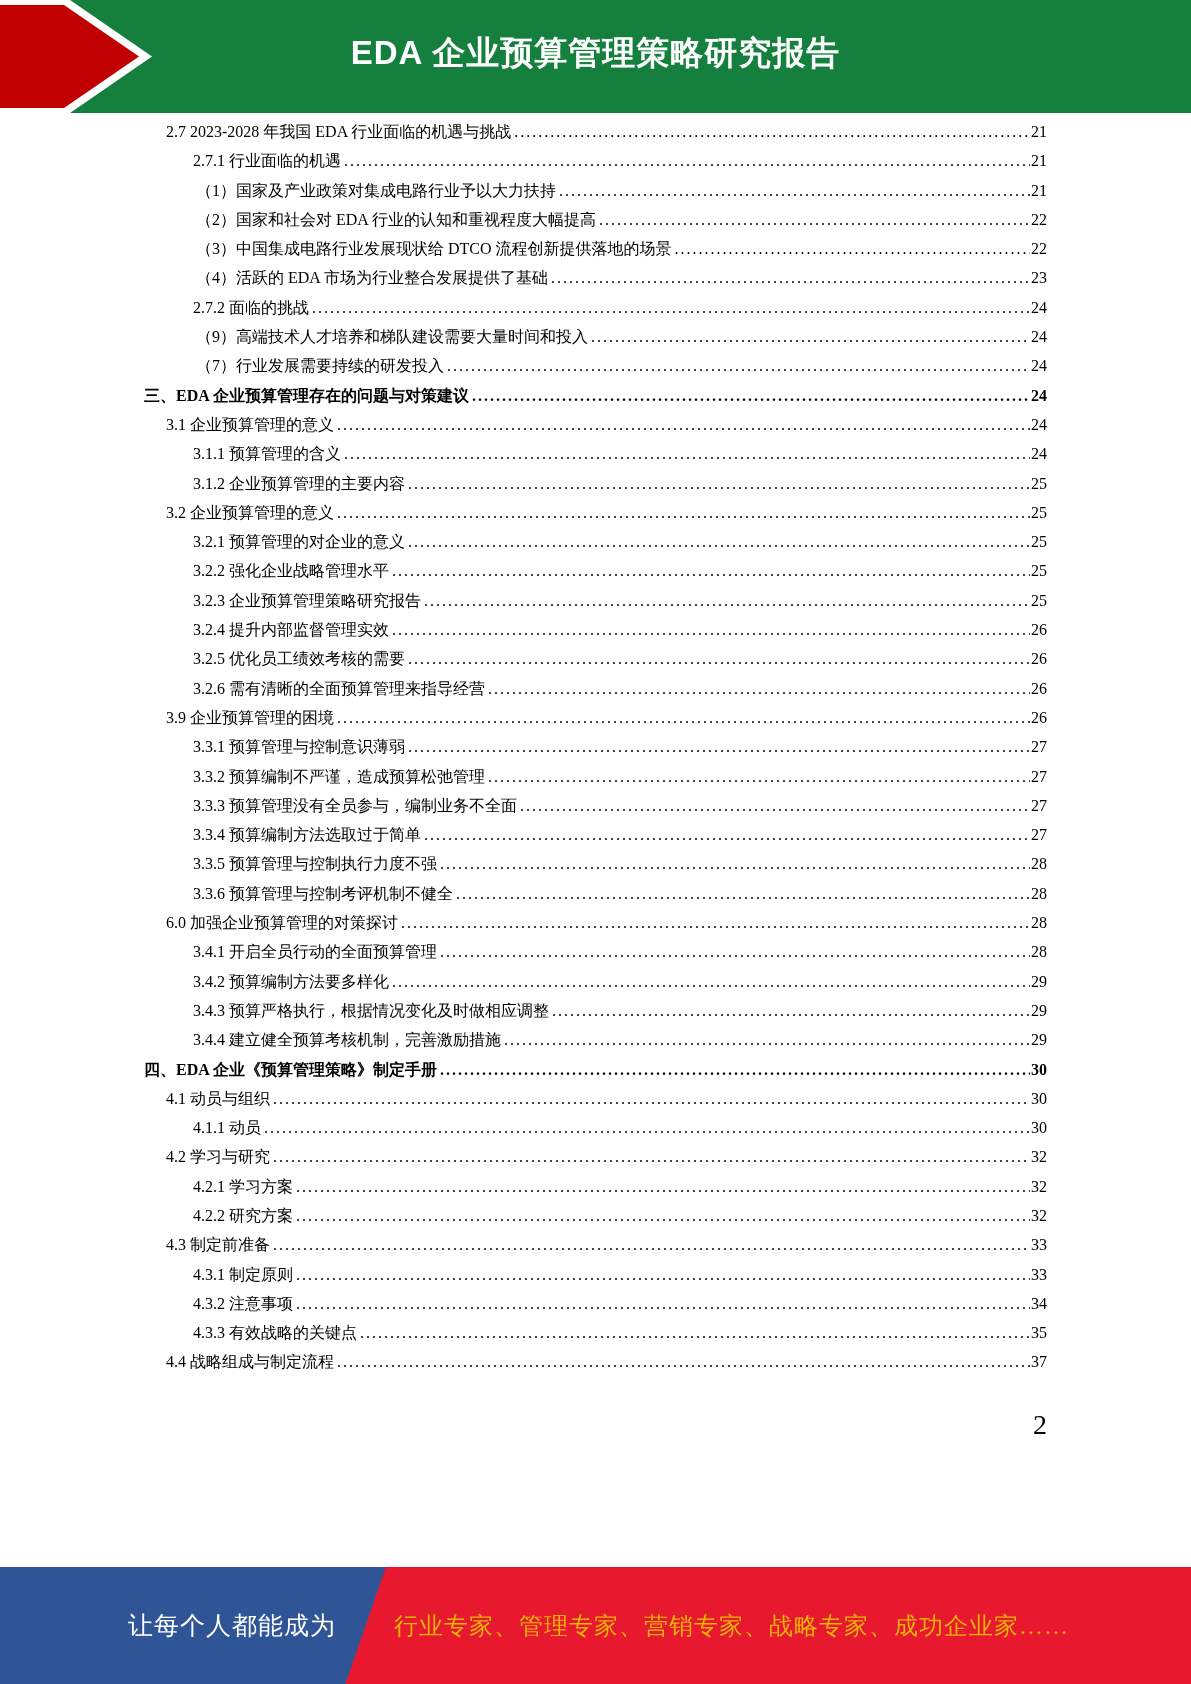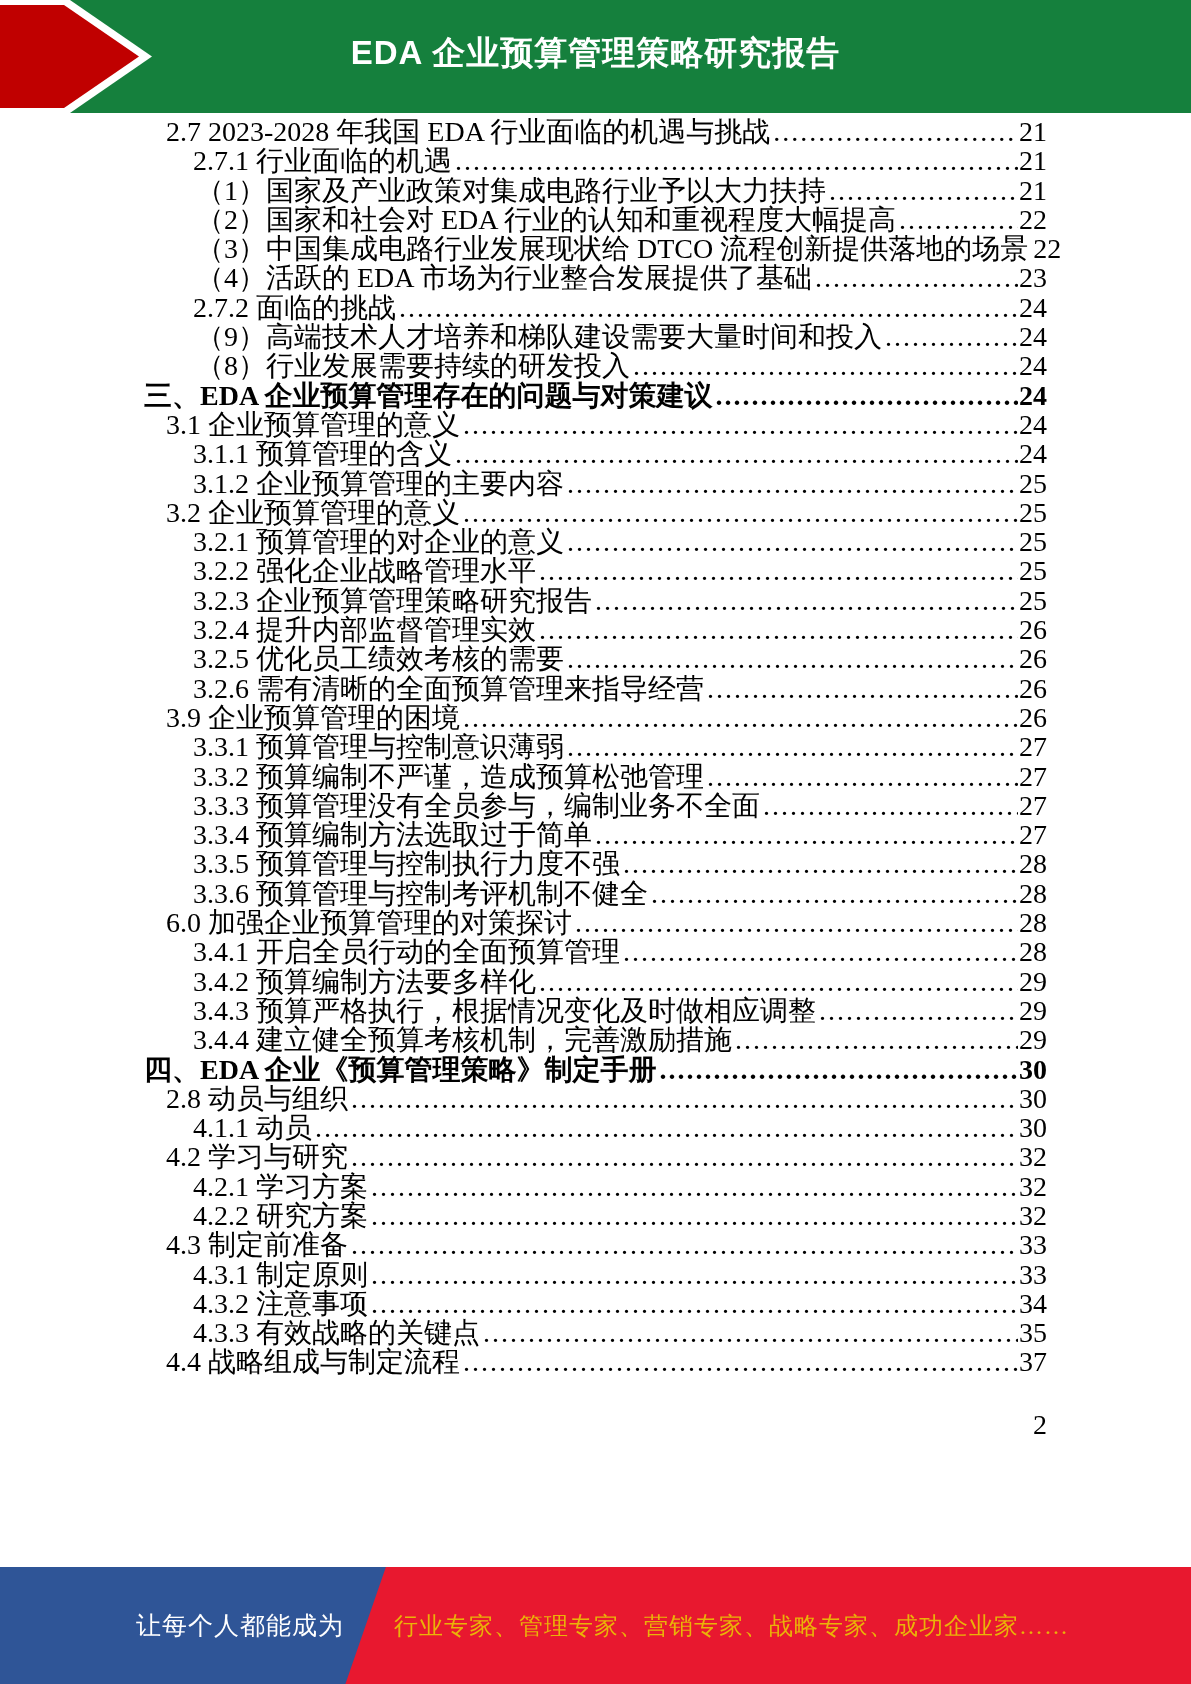--- a/index.html
+++ b/index.html
@@ -18,7 +18,7 @@
   }
   
   .toc{position:absolute;top:117px;left:144px;width:903px;}
-  .toc-row{display:flex;align-items:baseline;height:29.3px;line-height:29.3px;font-size:28px;white-space:nowrap;}
+  .toc-row{display:flex;align-items:baseline;height:29.3px;line-height:29.3px;font-size:16px;white-space:nowrap;}
   .toc-row .t{flex:none;}
   .toc-row .dots{flex:1 1 auto;overflow:hidden;white-space:nowrap;padding:0 1px 0 3px;}
   .toc-row .dots::after{

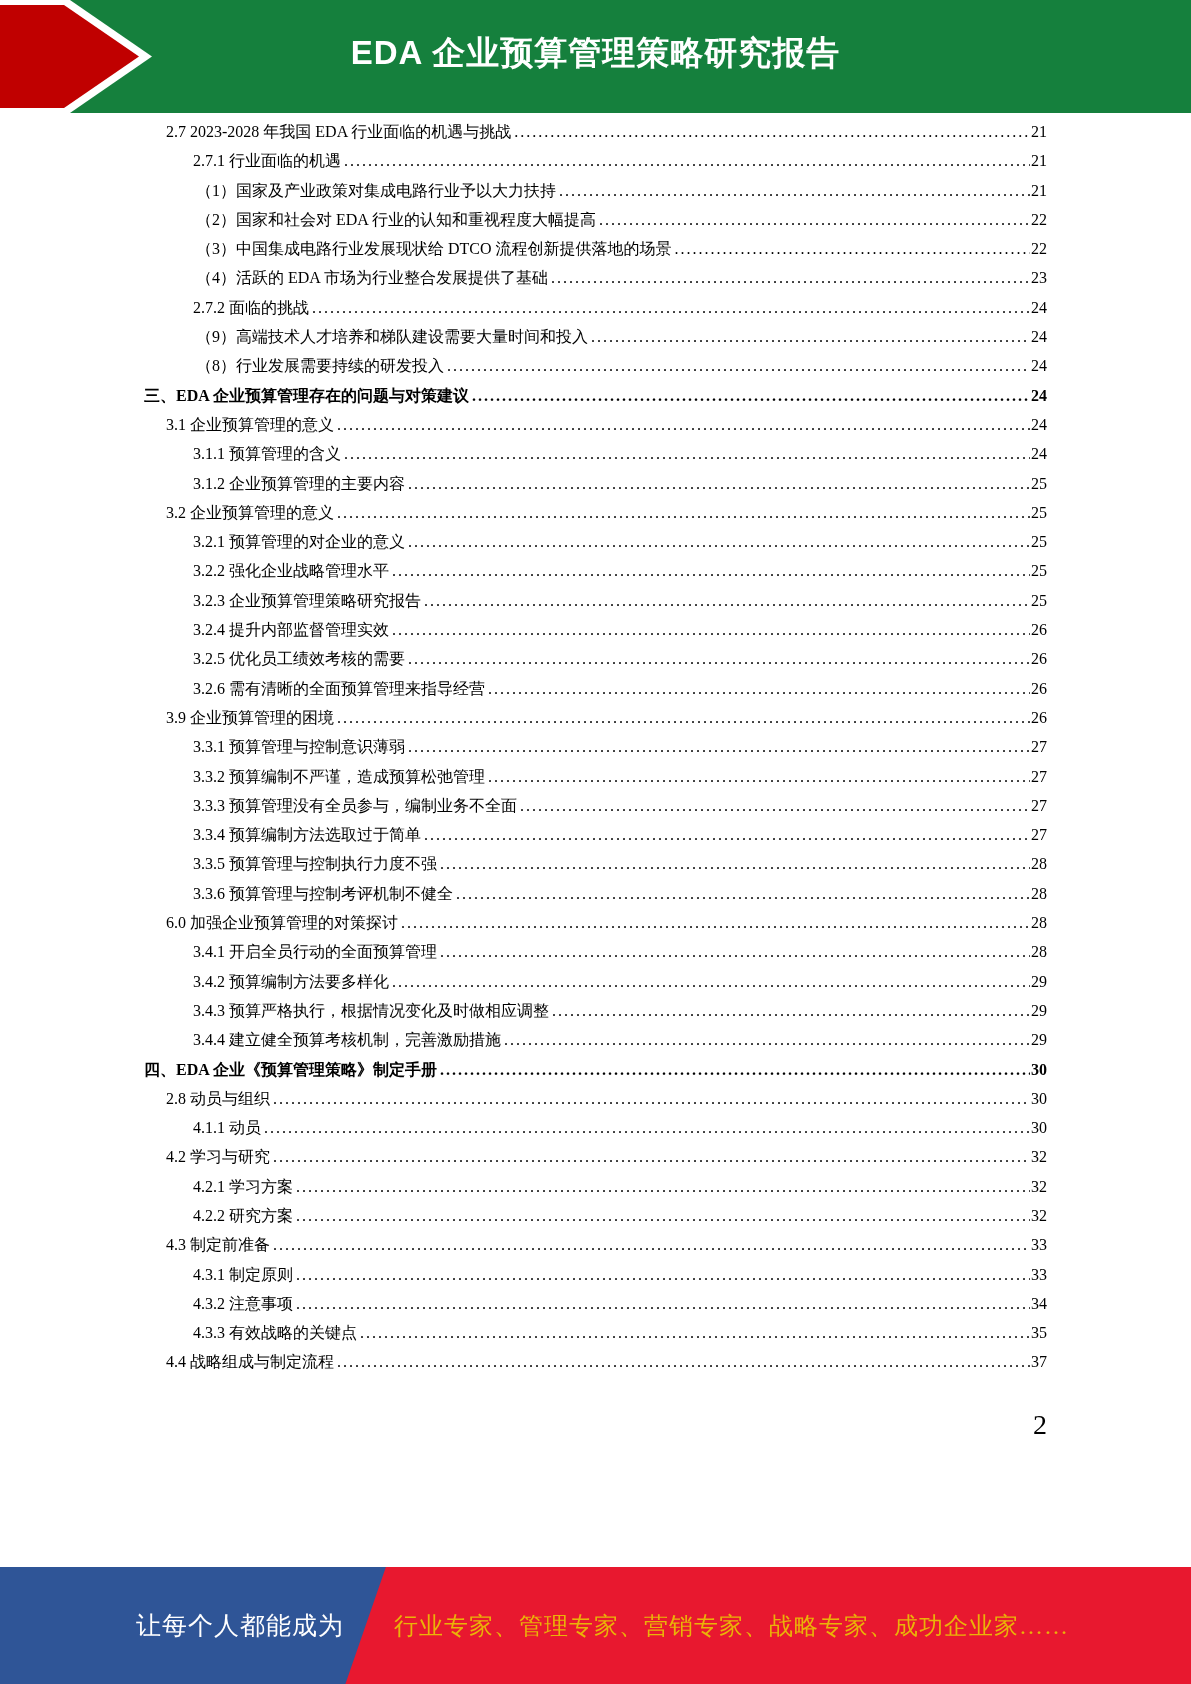--- a/index.html
+++ b/index.html
@@ -106,7 +106,7 @@
         <span class="pg">24</span>
       </div>
       <div class="toc-row lvl4">
-        <span class="t">（8）行业发展需要持续的研发投入</span>
+        <span class="t">（7）行业发展需要持续的研发投入</span>
         <span class="dots"></span>
         <span class="pg">24</span>
       </div>

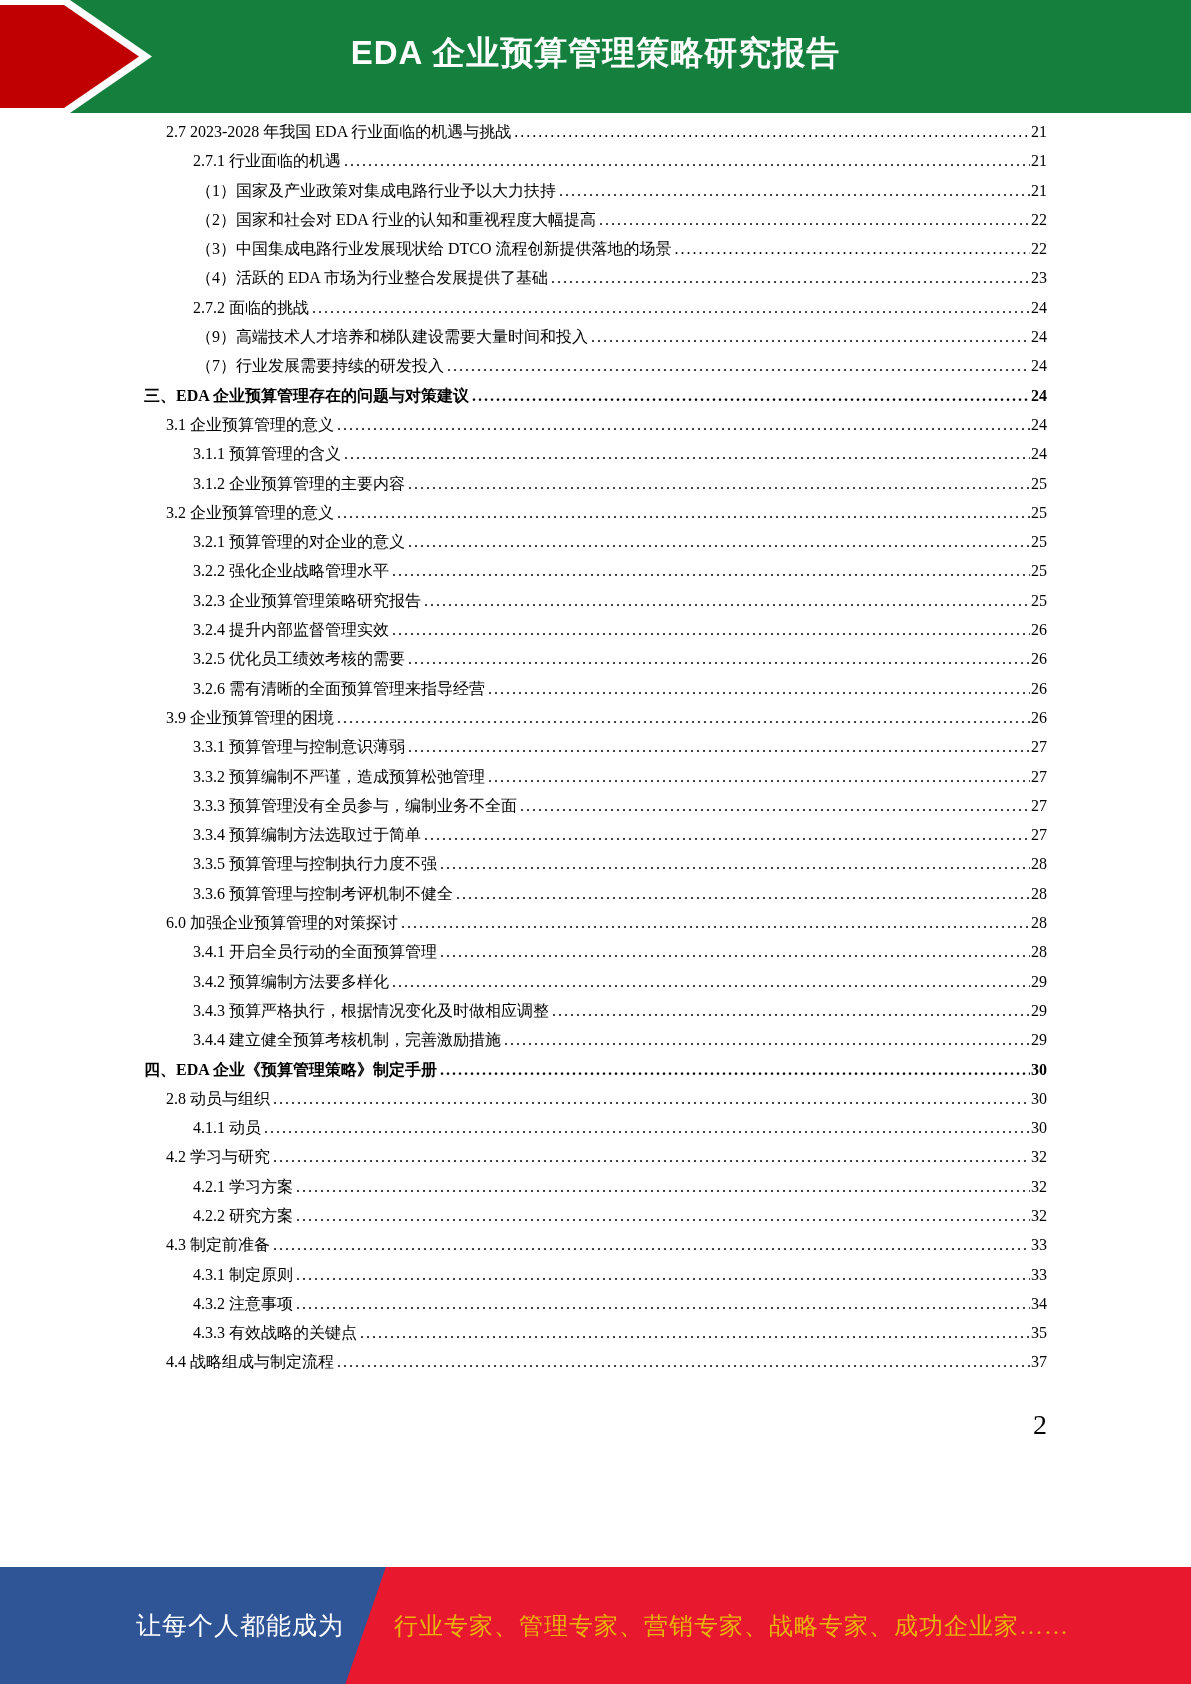--- a/index.html
+++ b/index.html
@@ -231,7 +231,7 @@
         <span class="pg">30</span>
       </div>
       <div class="toc-row lvl2">
-        <span class="t">2.8 动员与组织</span>
+        <span class="t">4.1 动员与组织</span>
         <span class="dots"></span>
         <span class="pg">30</span>
       </div>

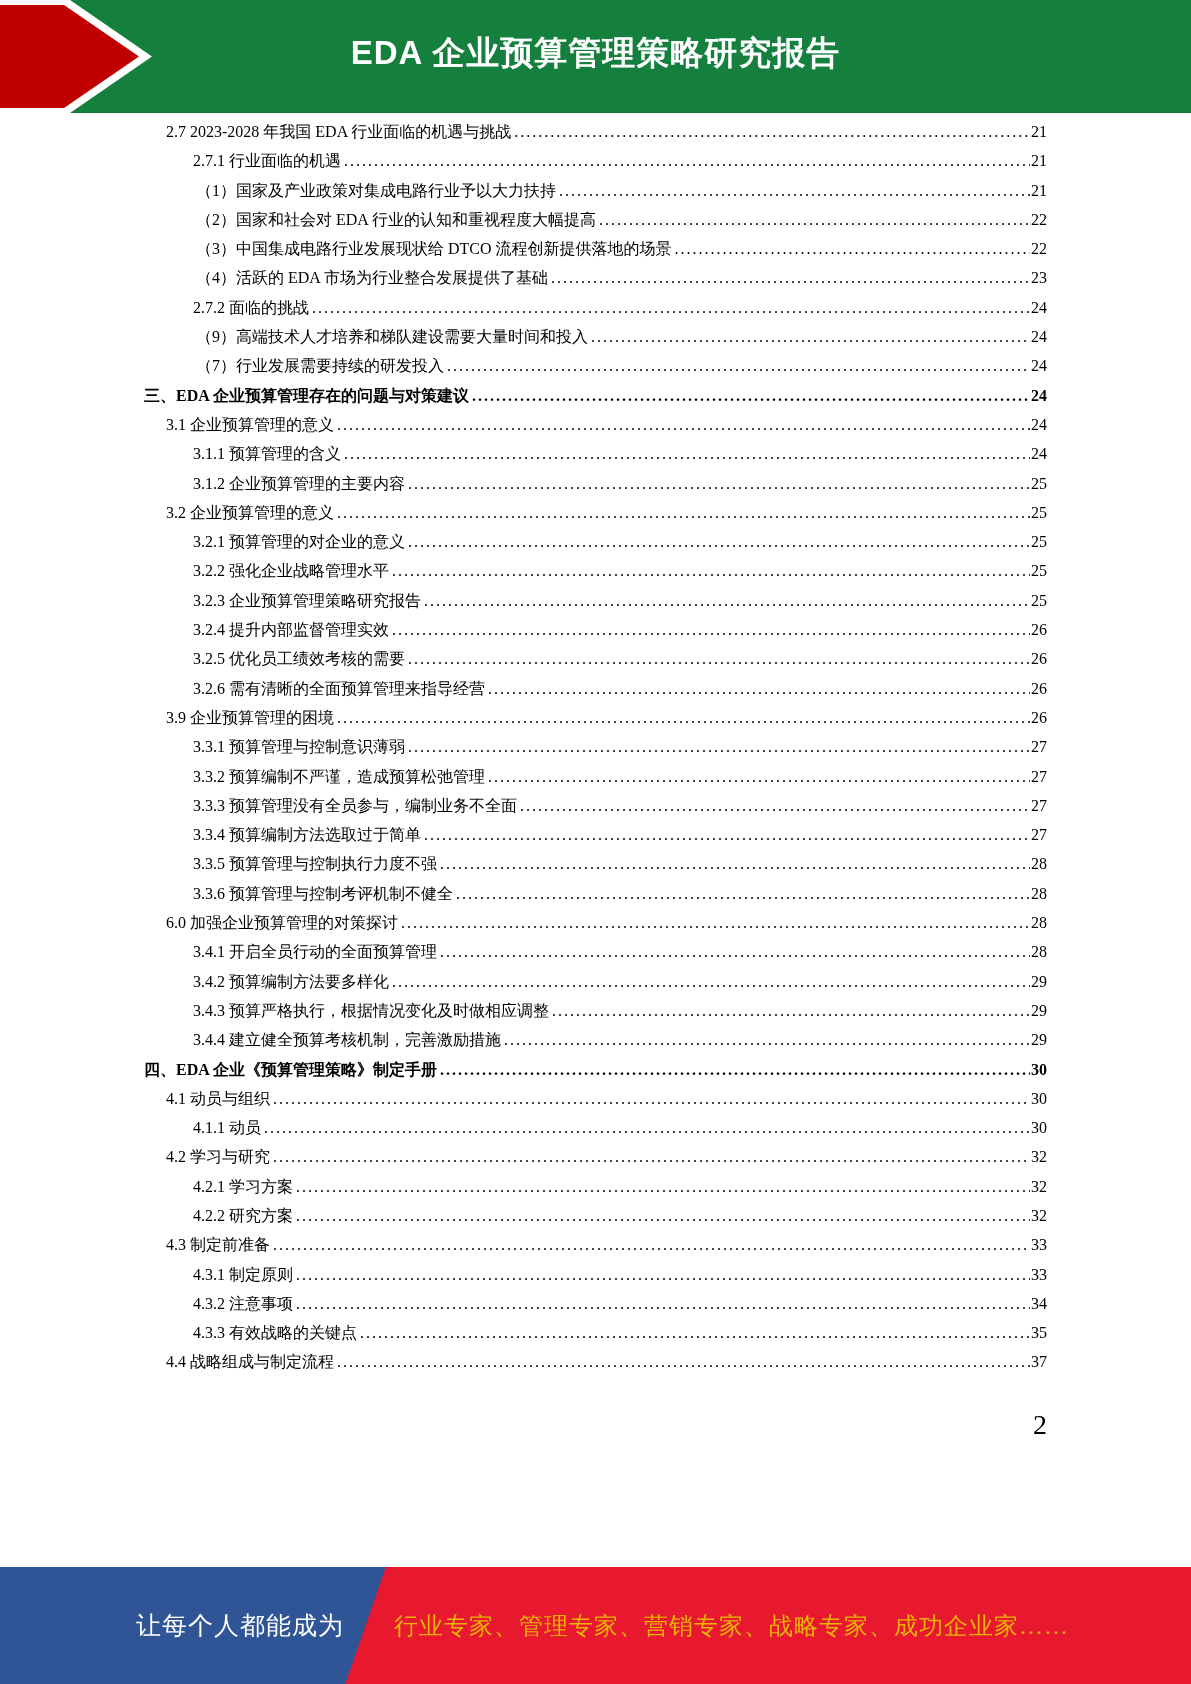--- a/index.html
+++ b/index.html
@@ -43,7 +43,7 @@
     clip-path:polygon(32.4% 0,100% 0,100% 100%,29% 100%);
   }
   .ftr-slogan-left{
-    position:absolute;top:0;left:136px;height:100%;display:flex;align-items:center;
+    position:absolute;top:0;left:128px;height:100%;display:flex;align-items:center;
     color:#fff;font-size:25px;letter-spacing:1px;
   }
   .ftr-slogan-right{

